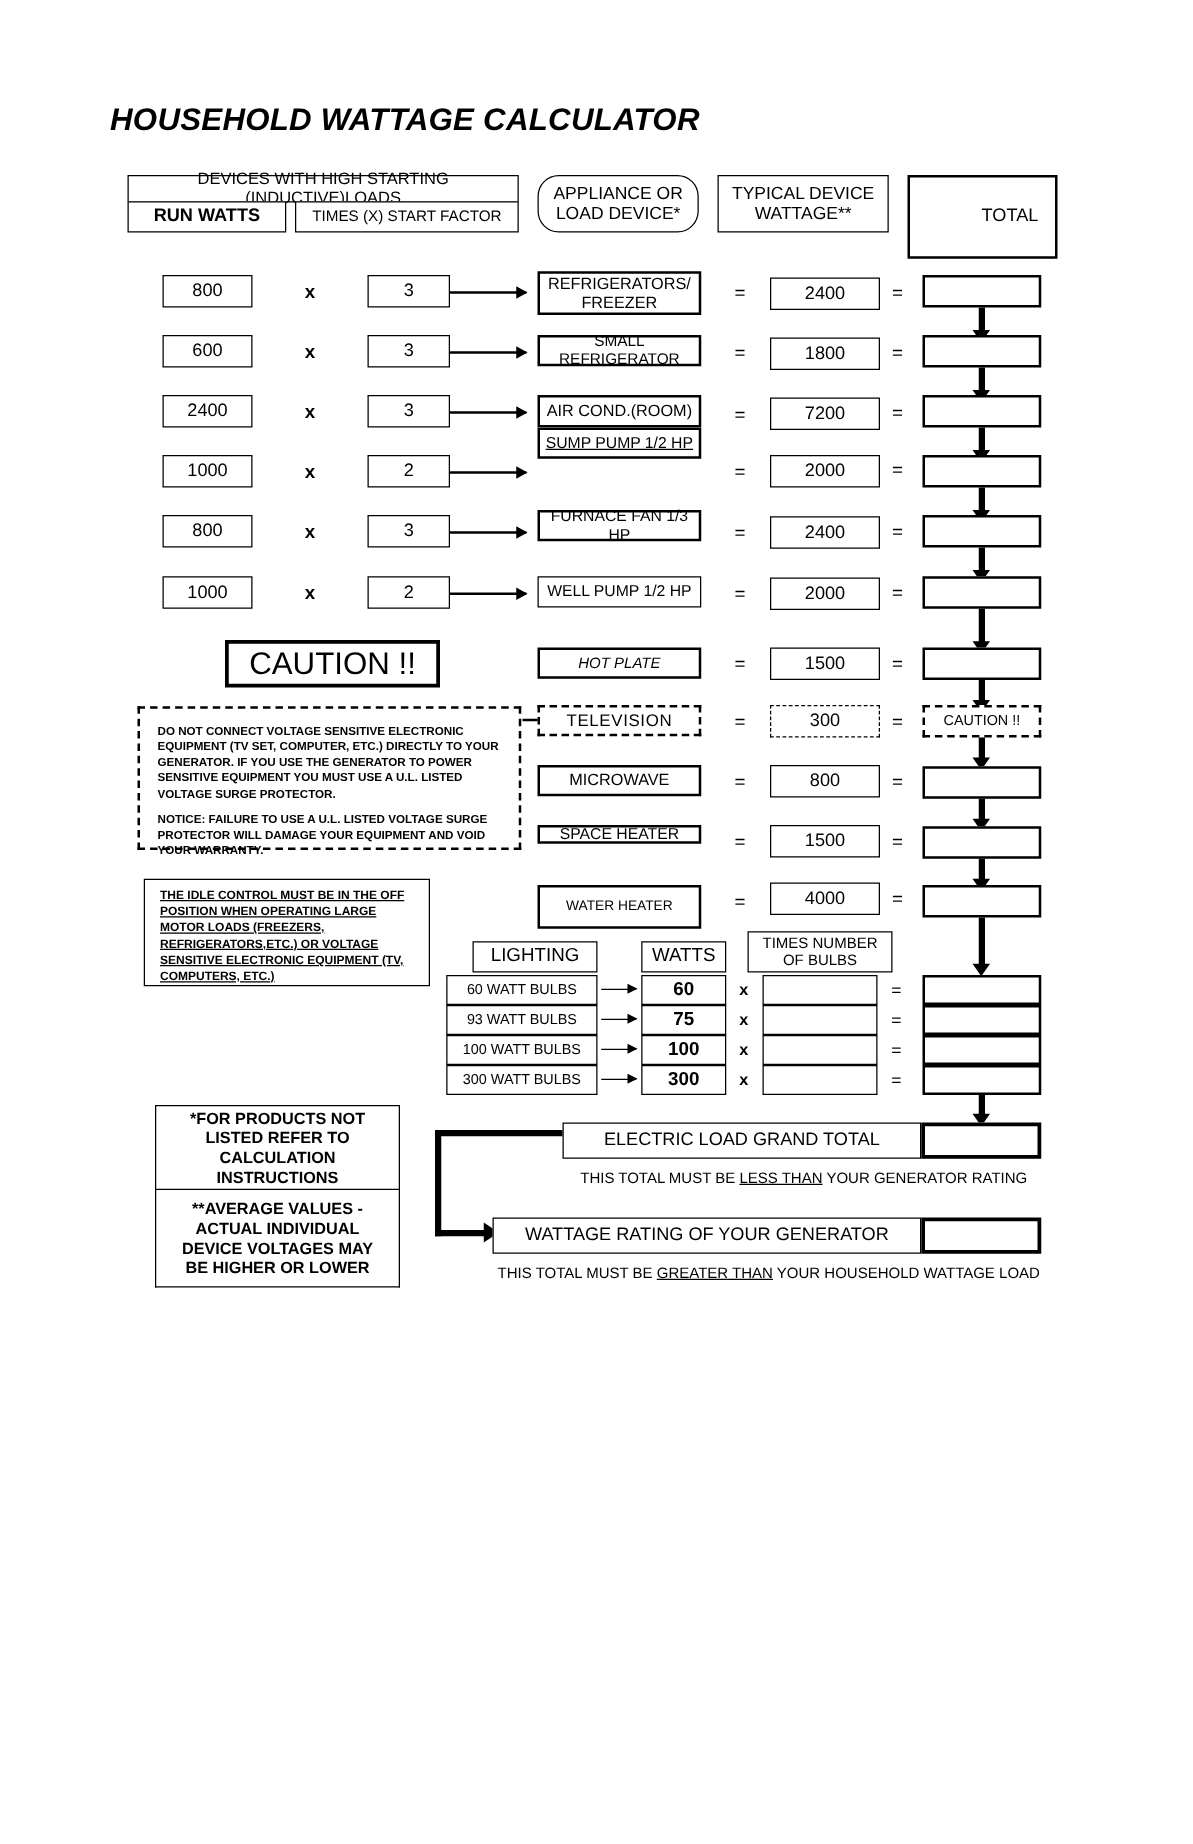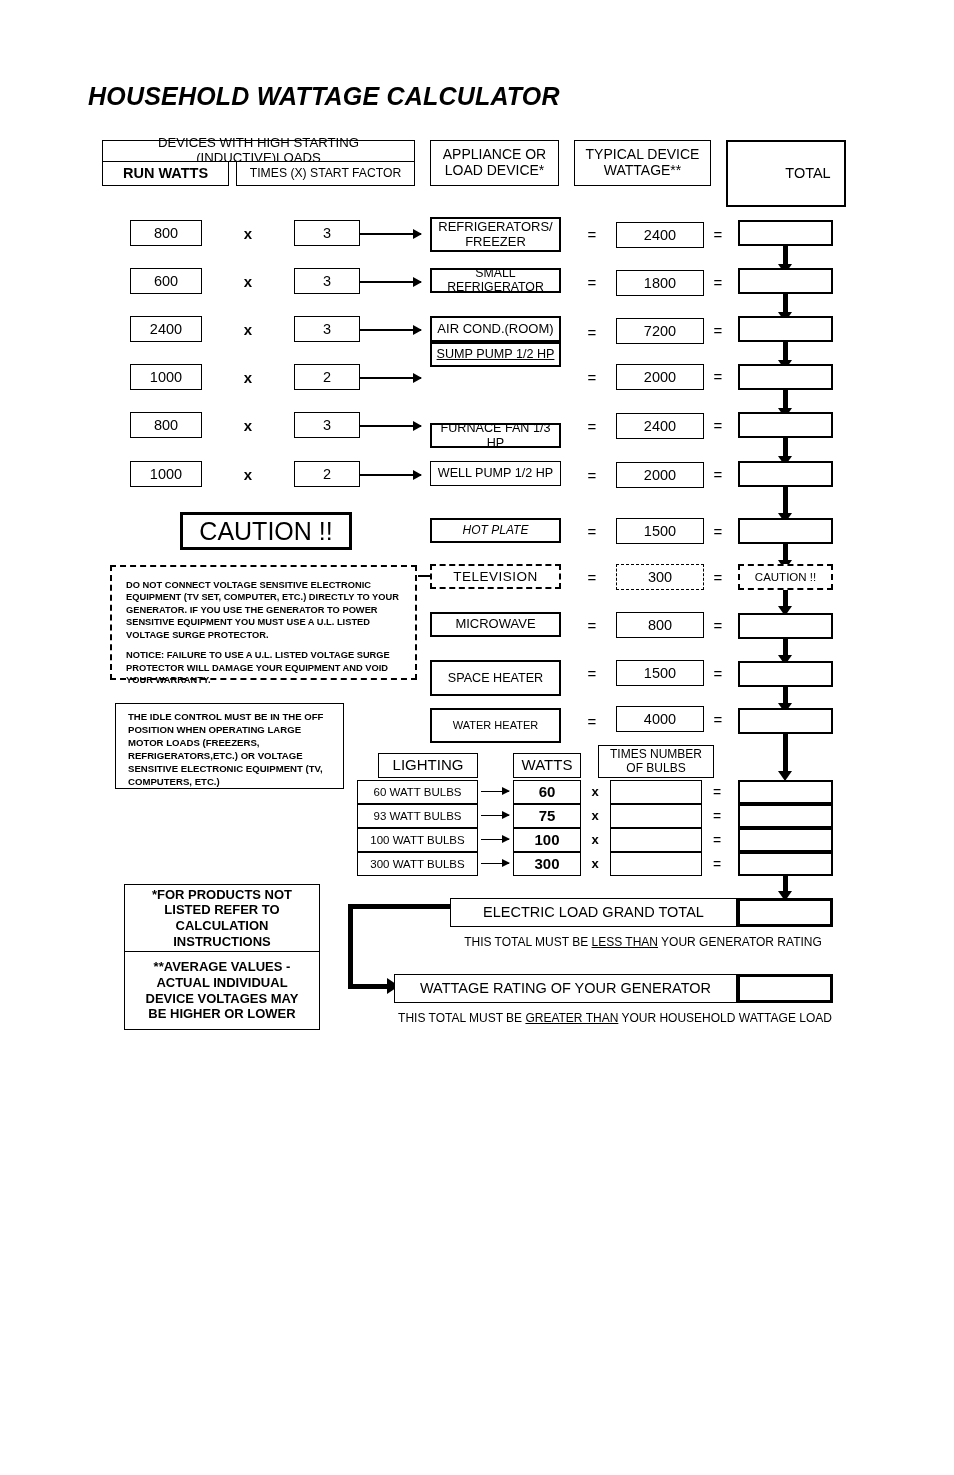--- a/index.html
+++ b/index.html
@@ -70,7 +70,7 @@
   }
   #hdr-appliance {
     left: 430px; top: 140px; width: 129px; height: 46px;
-    font-size: 14px; flex-direction: column;
+    font-size: 14px; flex-direction: column; border-radius: 17px;
   }
   #hdr-typical {
     left: 574px; top: 140px; width: 137px; height: 46px;

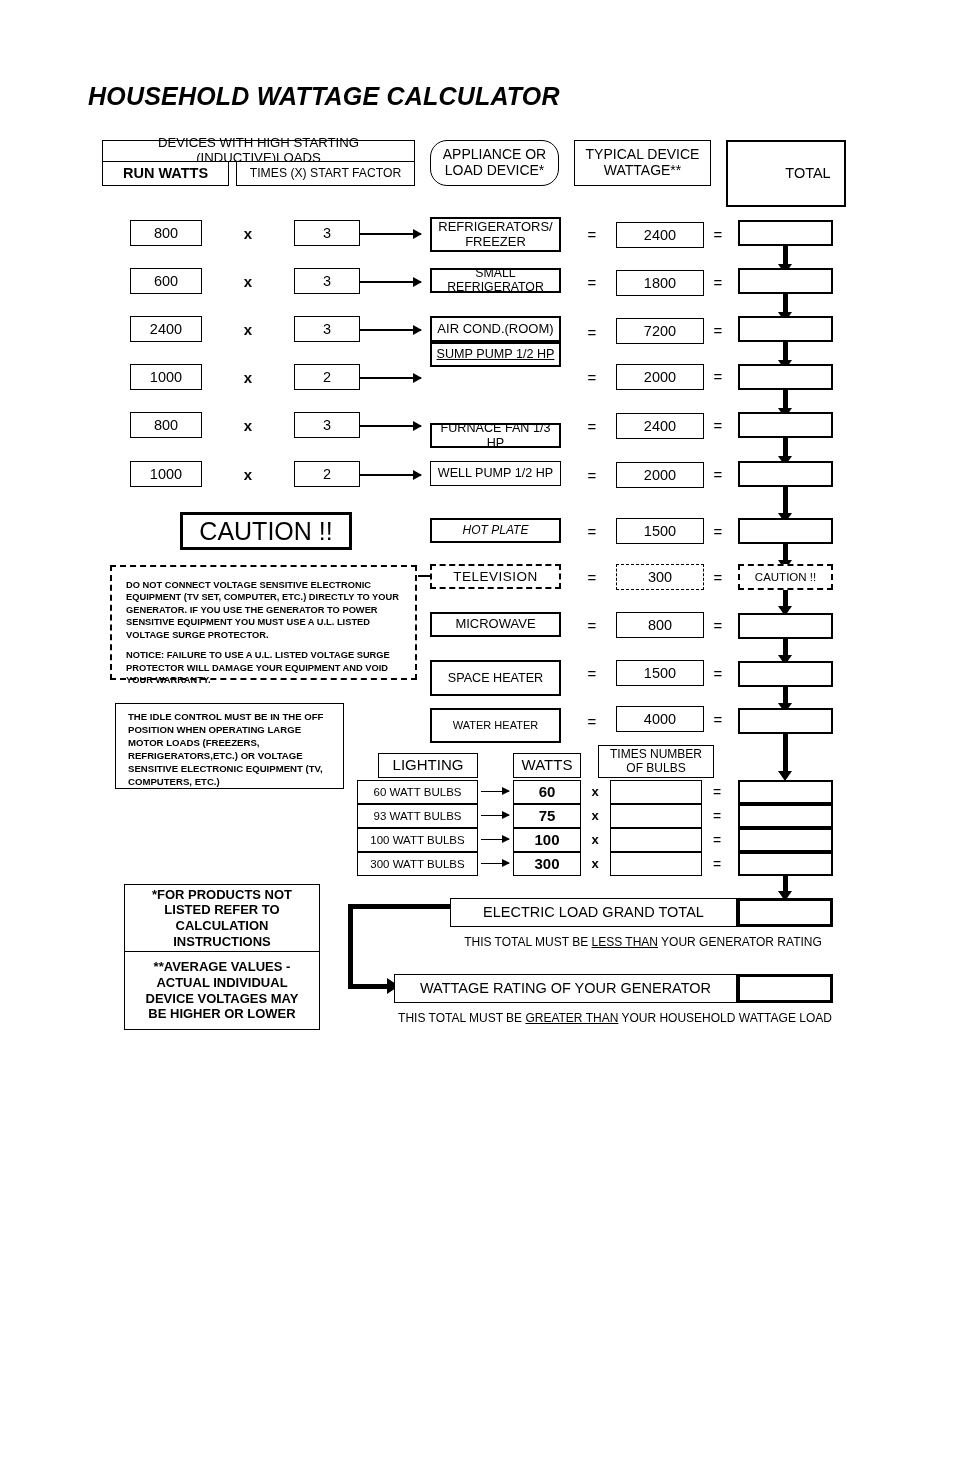--- a/index.html
+++ b/index.html
@@ -353,7 +353,7 @@
   <div class="op x" style="top:417px;">x</div>
   <div class="abs box thin c-factor" style="top:412px;">3</div>
   <div class="arrow-h" style="left:360px; top:425px; width:61px;"></div>
-  <div class="abs box thick c-device" style="top:423px; height:25px; font-size:12.6px;">FURNACE FAN 1/3 HP</div>
+  <div class="abs box thick c-device" style="top:408px; height:25px; font-size:12.6px;">FURNACE FAN 1/3 HP</div>
   <div class="op eq1" style="top:418px;">=</div>
   <div class="abs box thin c-watt" style="top:413px;">2400</div>
   <div class="op eq2" style="top:417px;">=</div>

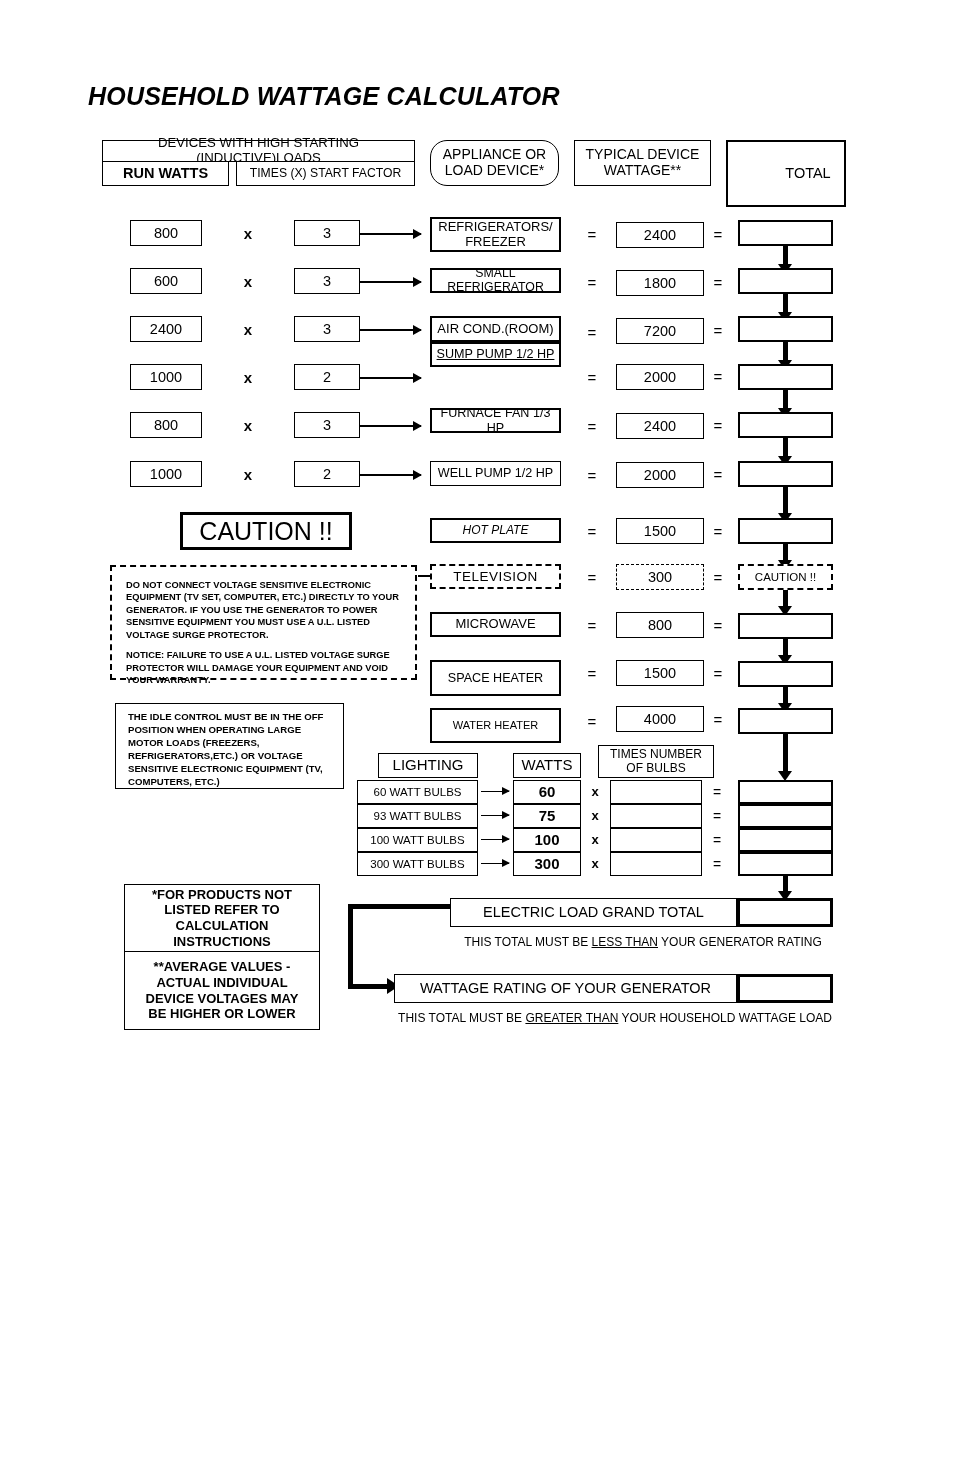--- a/index.html
+++ b/index.html
@@ -403,7 +403,7 @@
   <div class="abs box thick c-total" style="top:613px;"></div>
   <div class="arrow-v" style="top:639px; height:17px;"></div>
 
-  <div class="abs box thick c-device" style="top:660px; height:36px; font-size:12.6px;">SPACE HEATER</div>
+  <div class="abs box thick c-device" style="top:660px; height:15px; font-size:12.6px;">SPACE HEATER</div>
   <div class="op eq1" style="top:665px;">=</div>
   <div class="abs box thin c-watt" style="top:660px;">1500</div>
   <div class="op eq2" style="top:665px;">=</div>

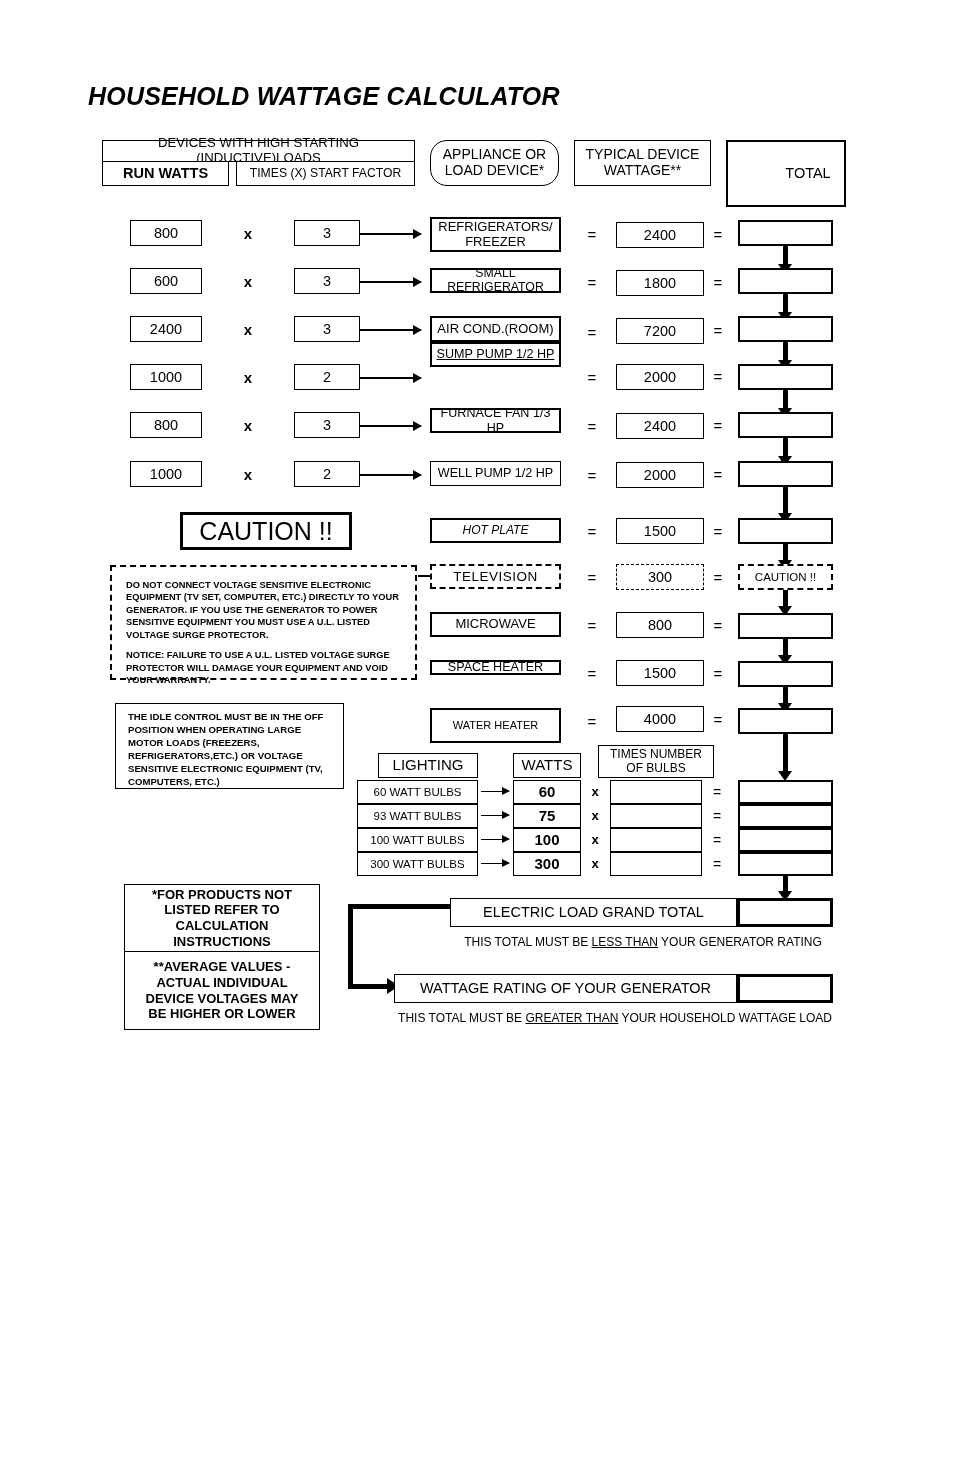--- a/index.html
+++ b/index.html
@@ -154,7 +154,7 @@
   }
   #idle-text {
     left: 128px; top: 711px; width: 208px;
-    font-size: 9.6px; font-weight: bold; line-height: 1.35;
+    font-size: 9.6px; font-weight: bold; line-height: 1.35; text-decoration: underline;
   }
 
   

